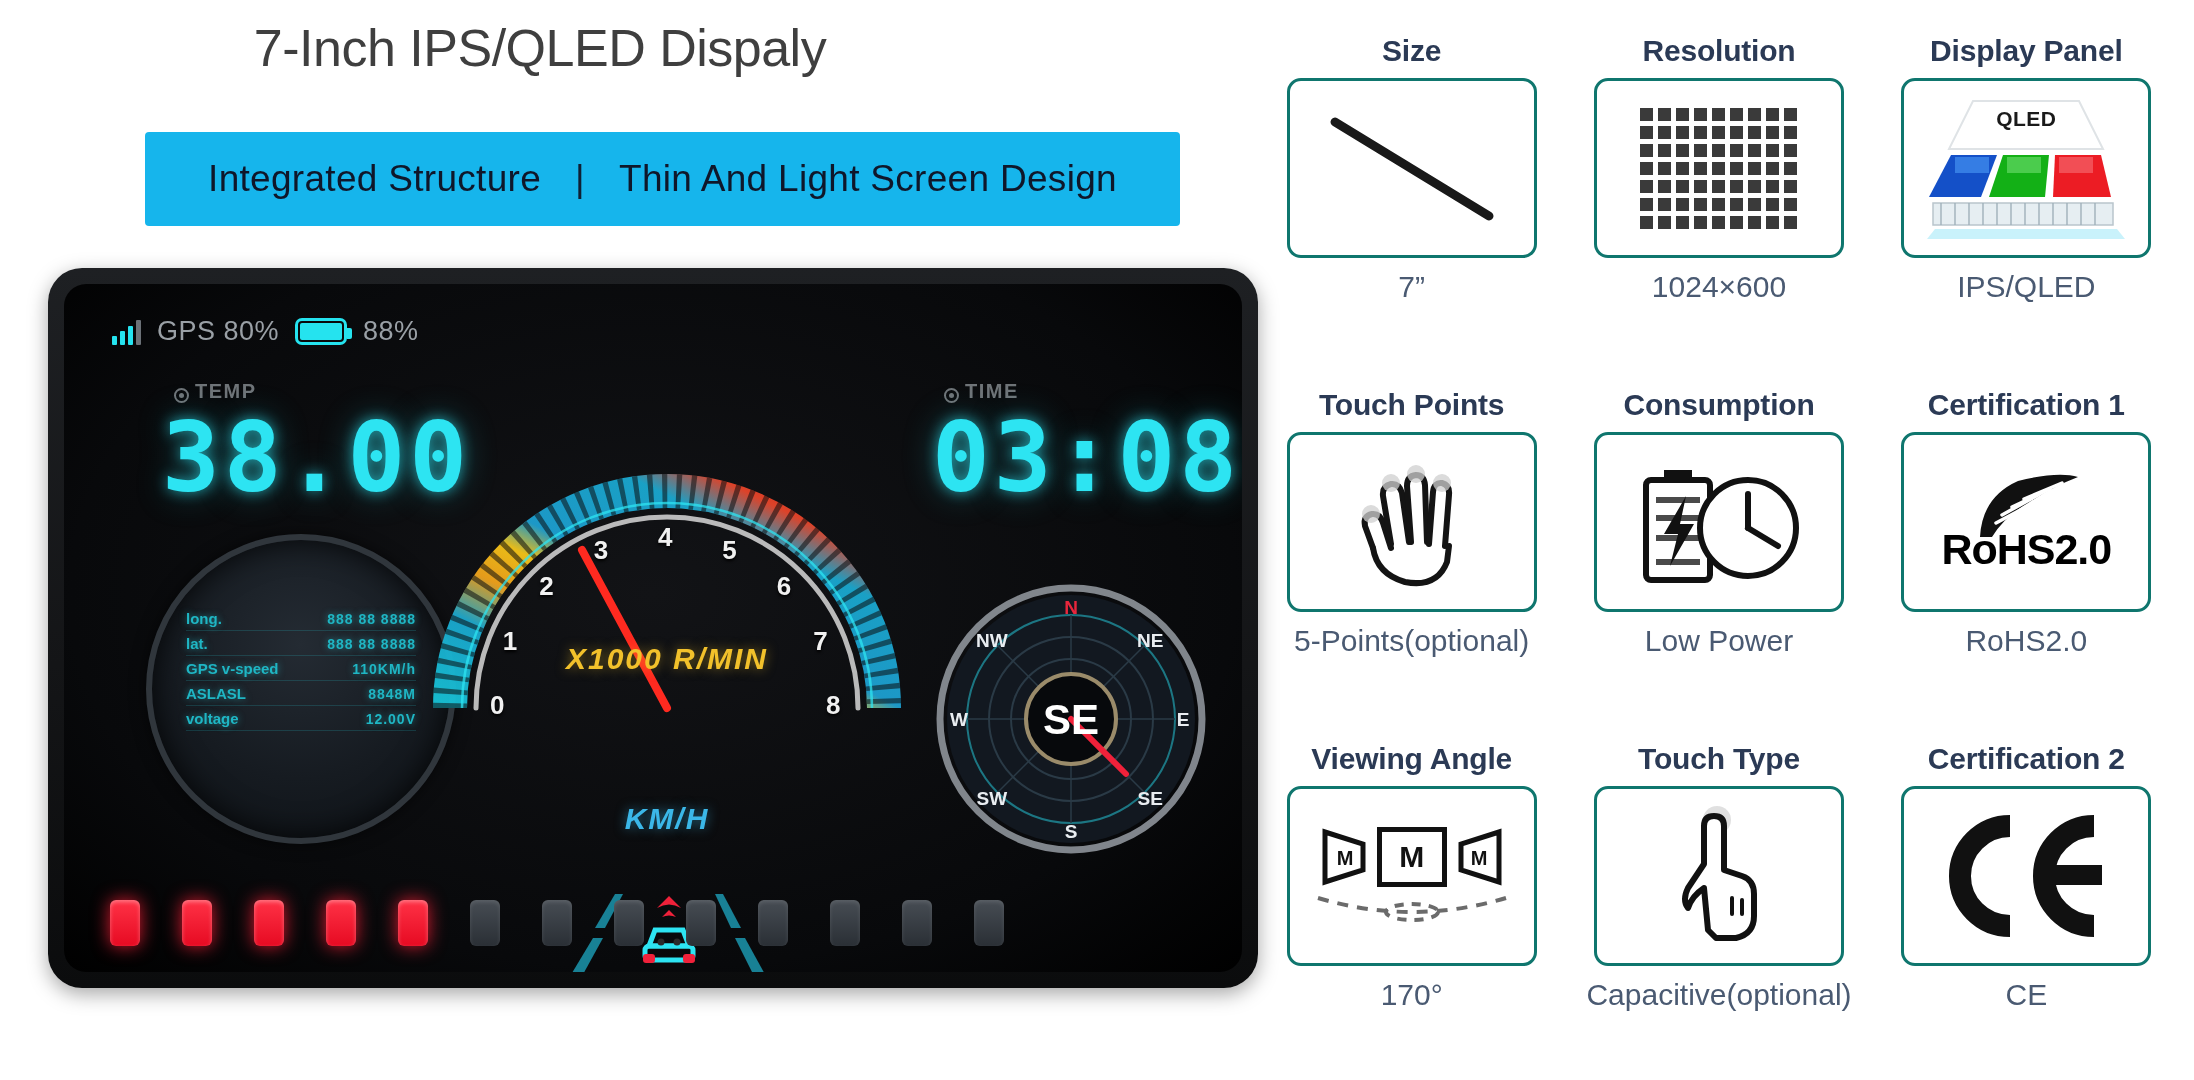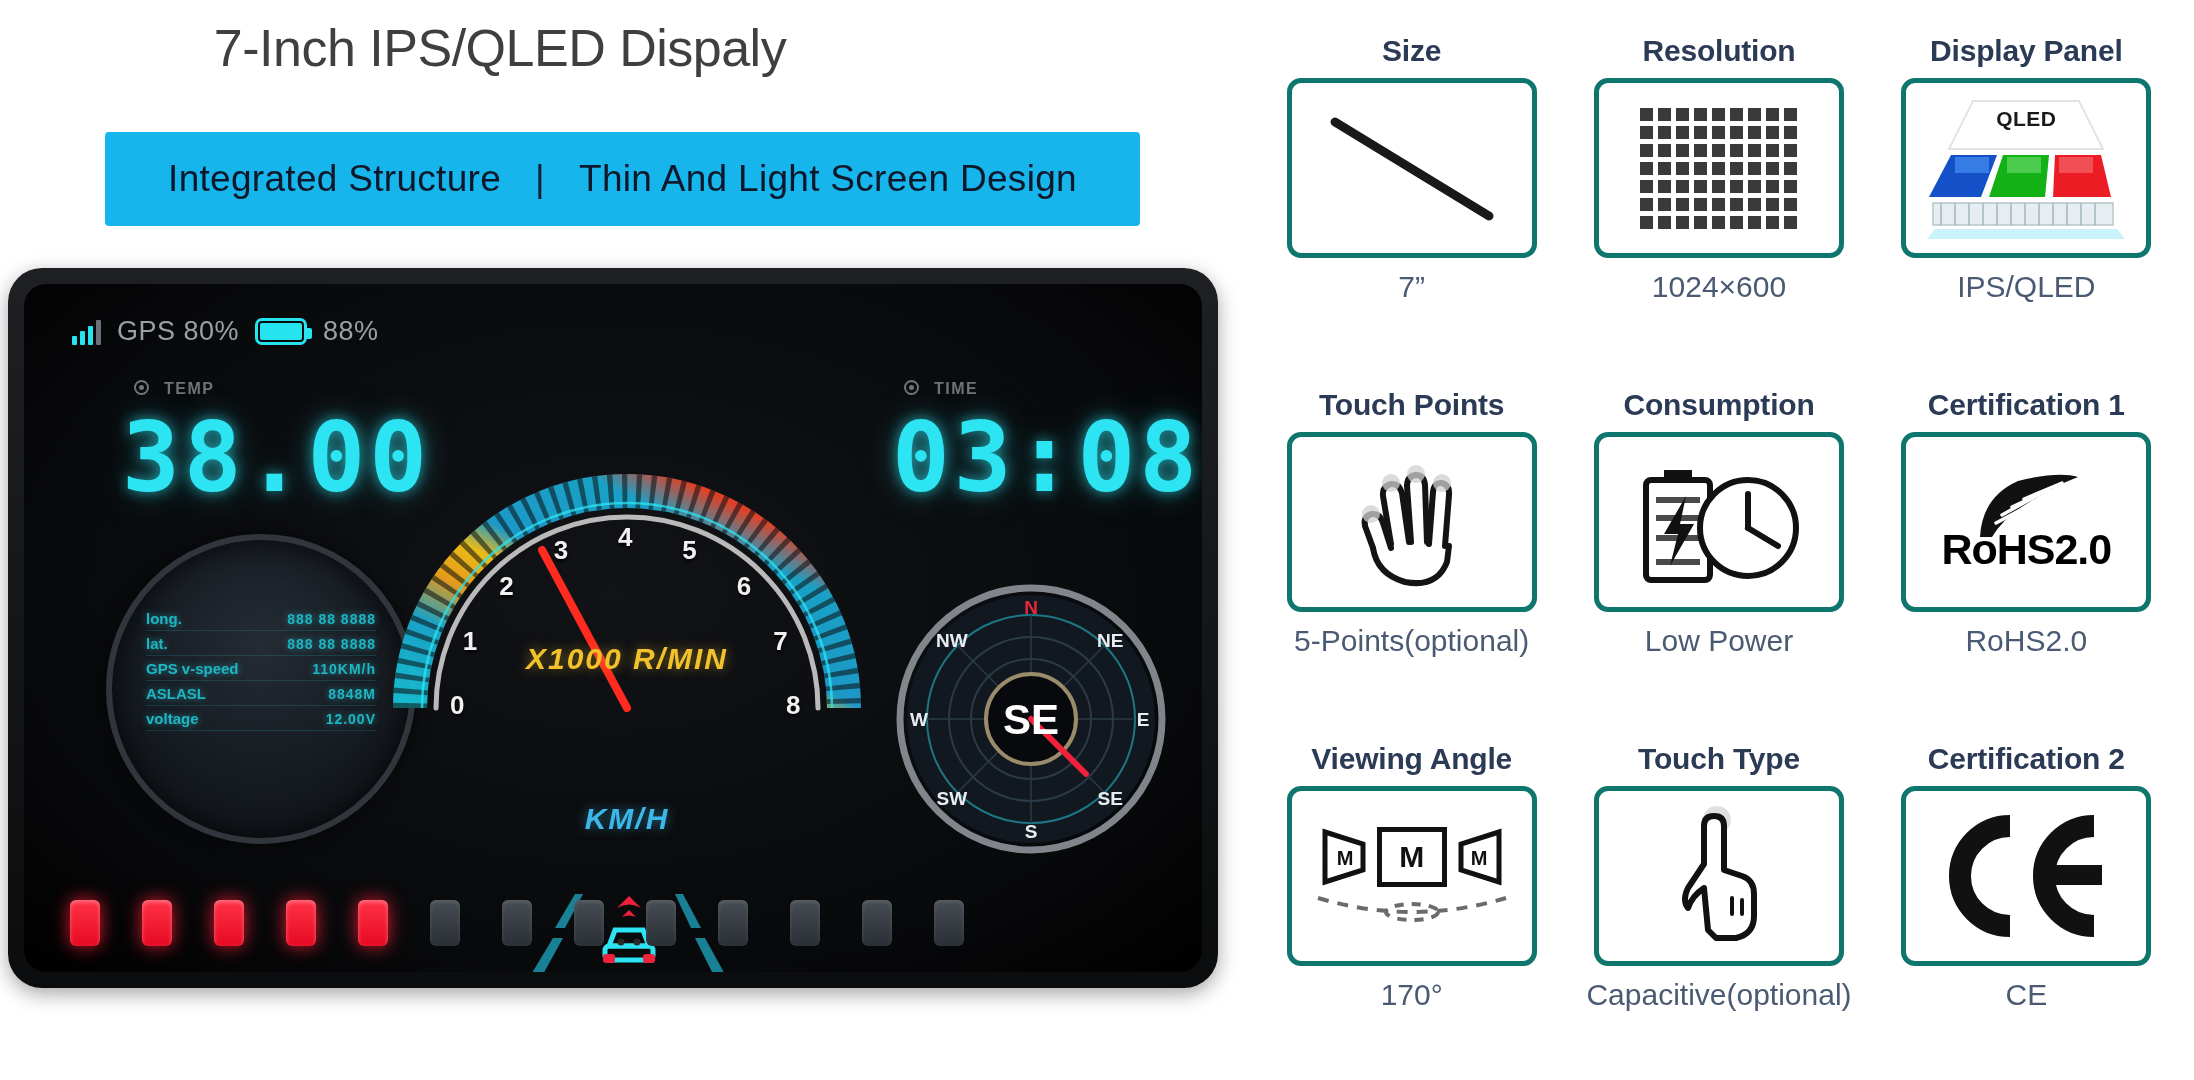--- a/index.html
+++ b/index.html
@@ -12,7 +12,7 @@
   .page { position: relative; width: 2194px; height: 1080px; display: flex; }
 
   
-  .left { width: 1250px; position: relative; padding: 4px; }
+  .left { width: 1250px; position: relative; padding: 4px; margin-left: 40px; }
 
   .headline {
     position: absolute; left: 0; top: 18px; width: 1230px;

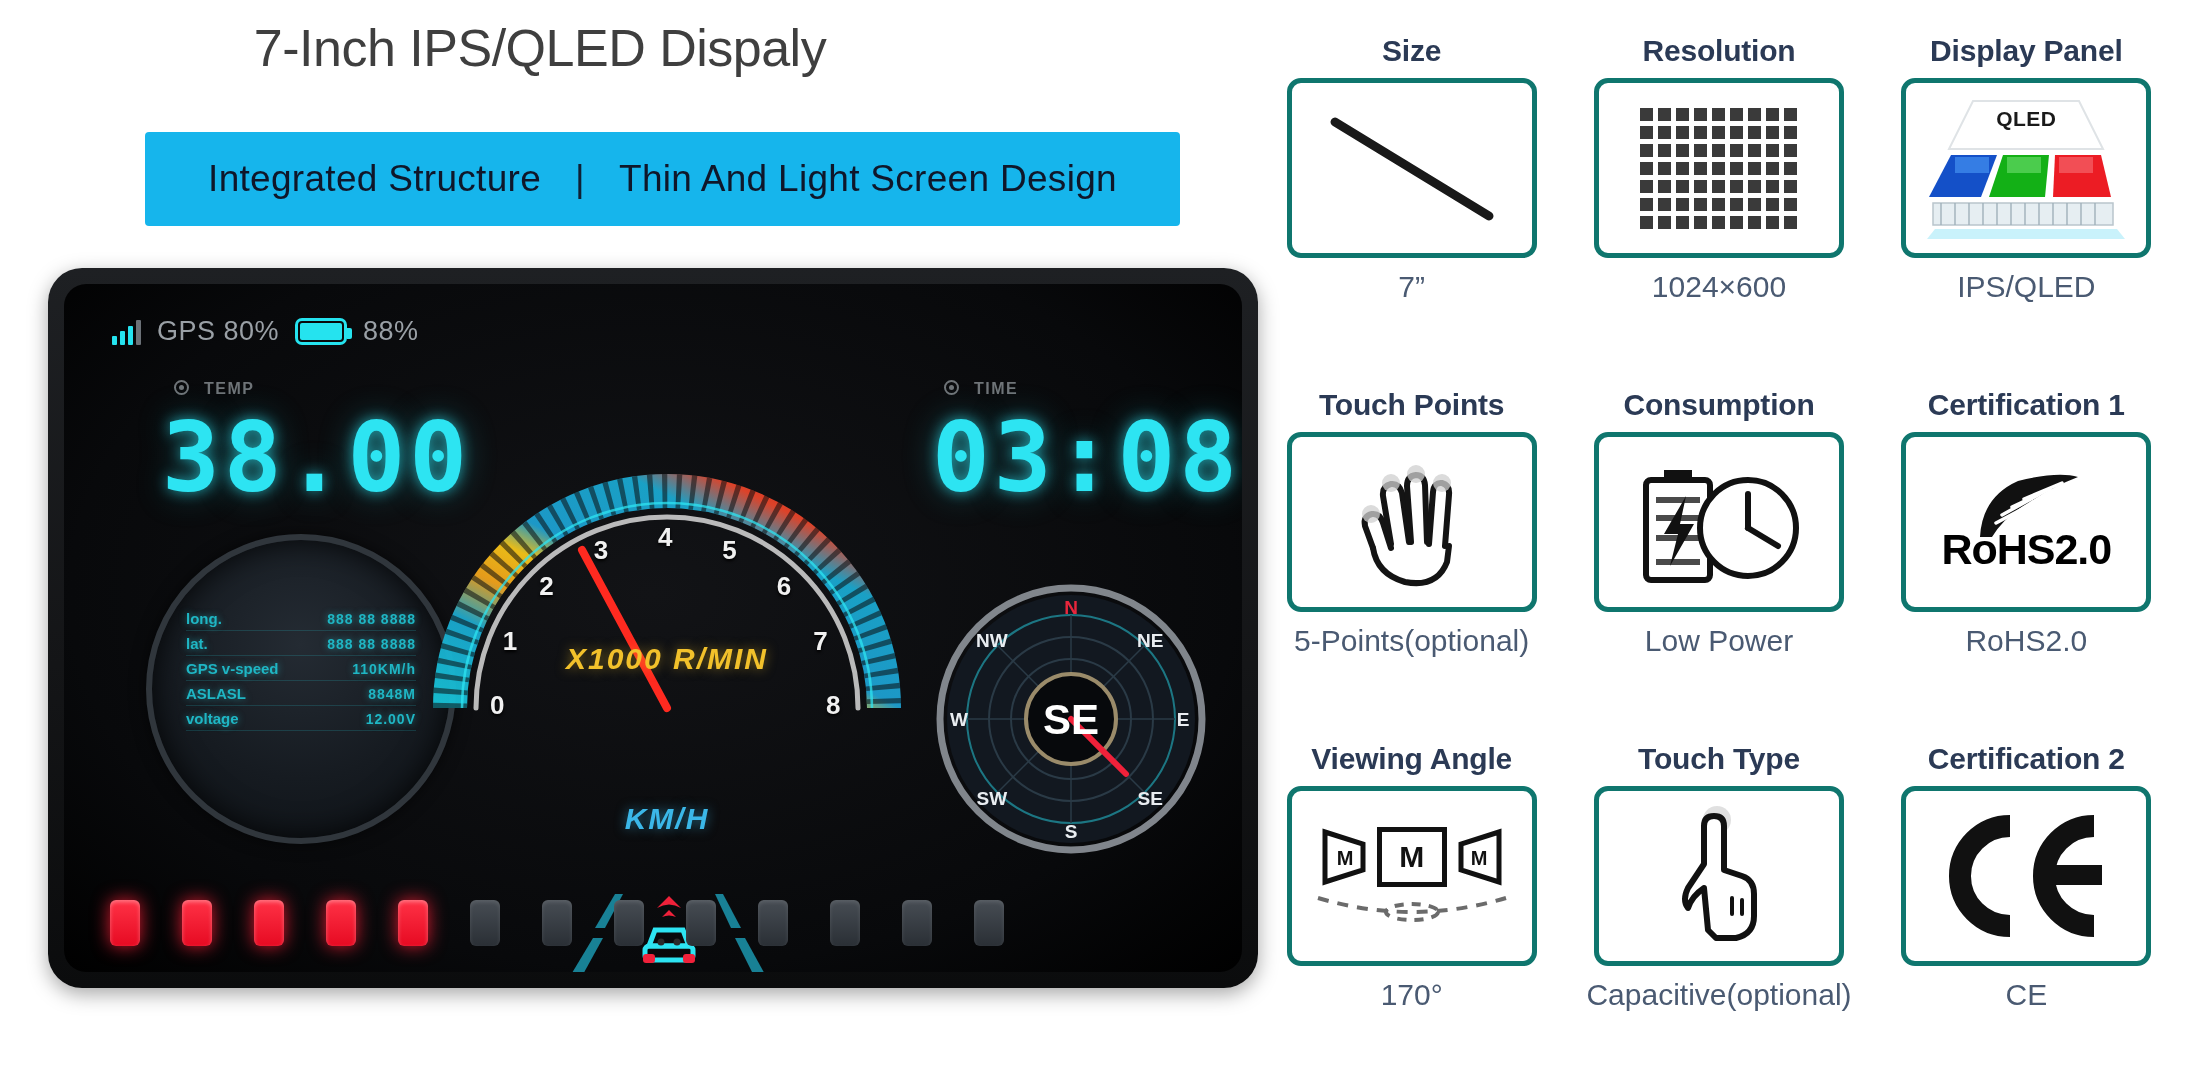--- a/index.html
+++ b/index.html
@@ -151,7 +151,7 @@
     text-align:center; letter-spacing:-.2px;
   }
   .card-box {
-    width:250px; height:180px; border:5px solid #0f766e; border-radius:14px;
+    width:250px; height:180px; border:3px solid #0f766e; border-radius:14px;
     background:#fff; display:flex; align-items:center; justify-content:center;
     position:relative; overflow:hidden;
   }

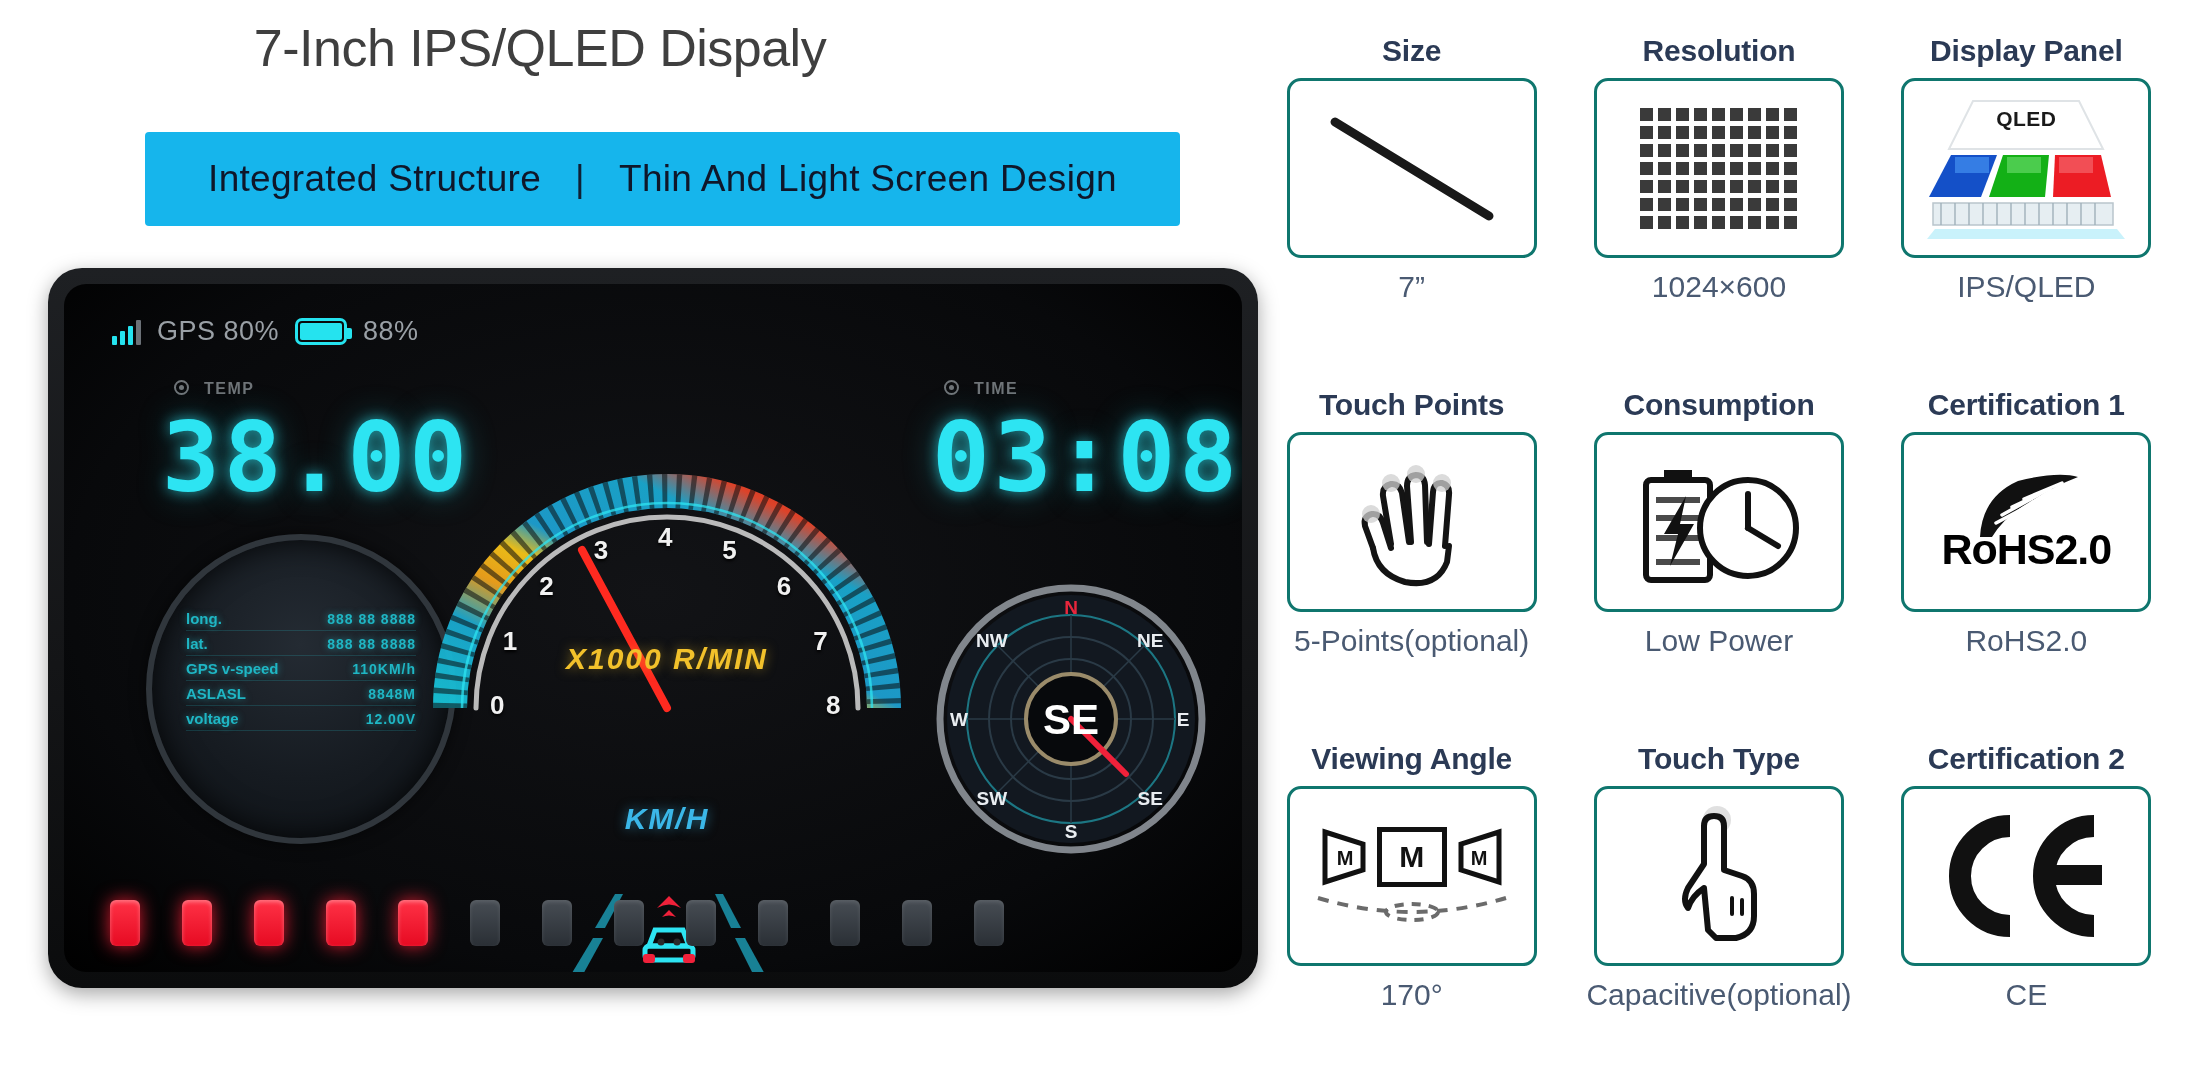--- a/index.html
+++ b/index.html
@@ -67,8 +67,8 @@
   .sb-txt { color:#9aa0a6; }
 
   
-  .gl { position:absolute; color:#6f7478; font-size:16px; letter-spacing:1.5px;
-        display:flex; align-items:flex-start; gap:15px; font-weight:700; }
+  .gl { position:absolute; color:#6f7478; font-size:20px; letter-spacing:1.5px;
+        display:flex; align-items:flex-end; gap:6px; font-weight:700; }
   .gl .ring { width:15px;height:15px;border:2px solid #6f7478;border-radius:50%;
               display:flex;align-items:center;justify-content:center;}
   .gl .ring::after{content:"";width:5px;height:5px;background:#6f7478;border-radius:50%;}

